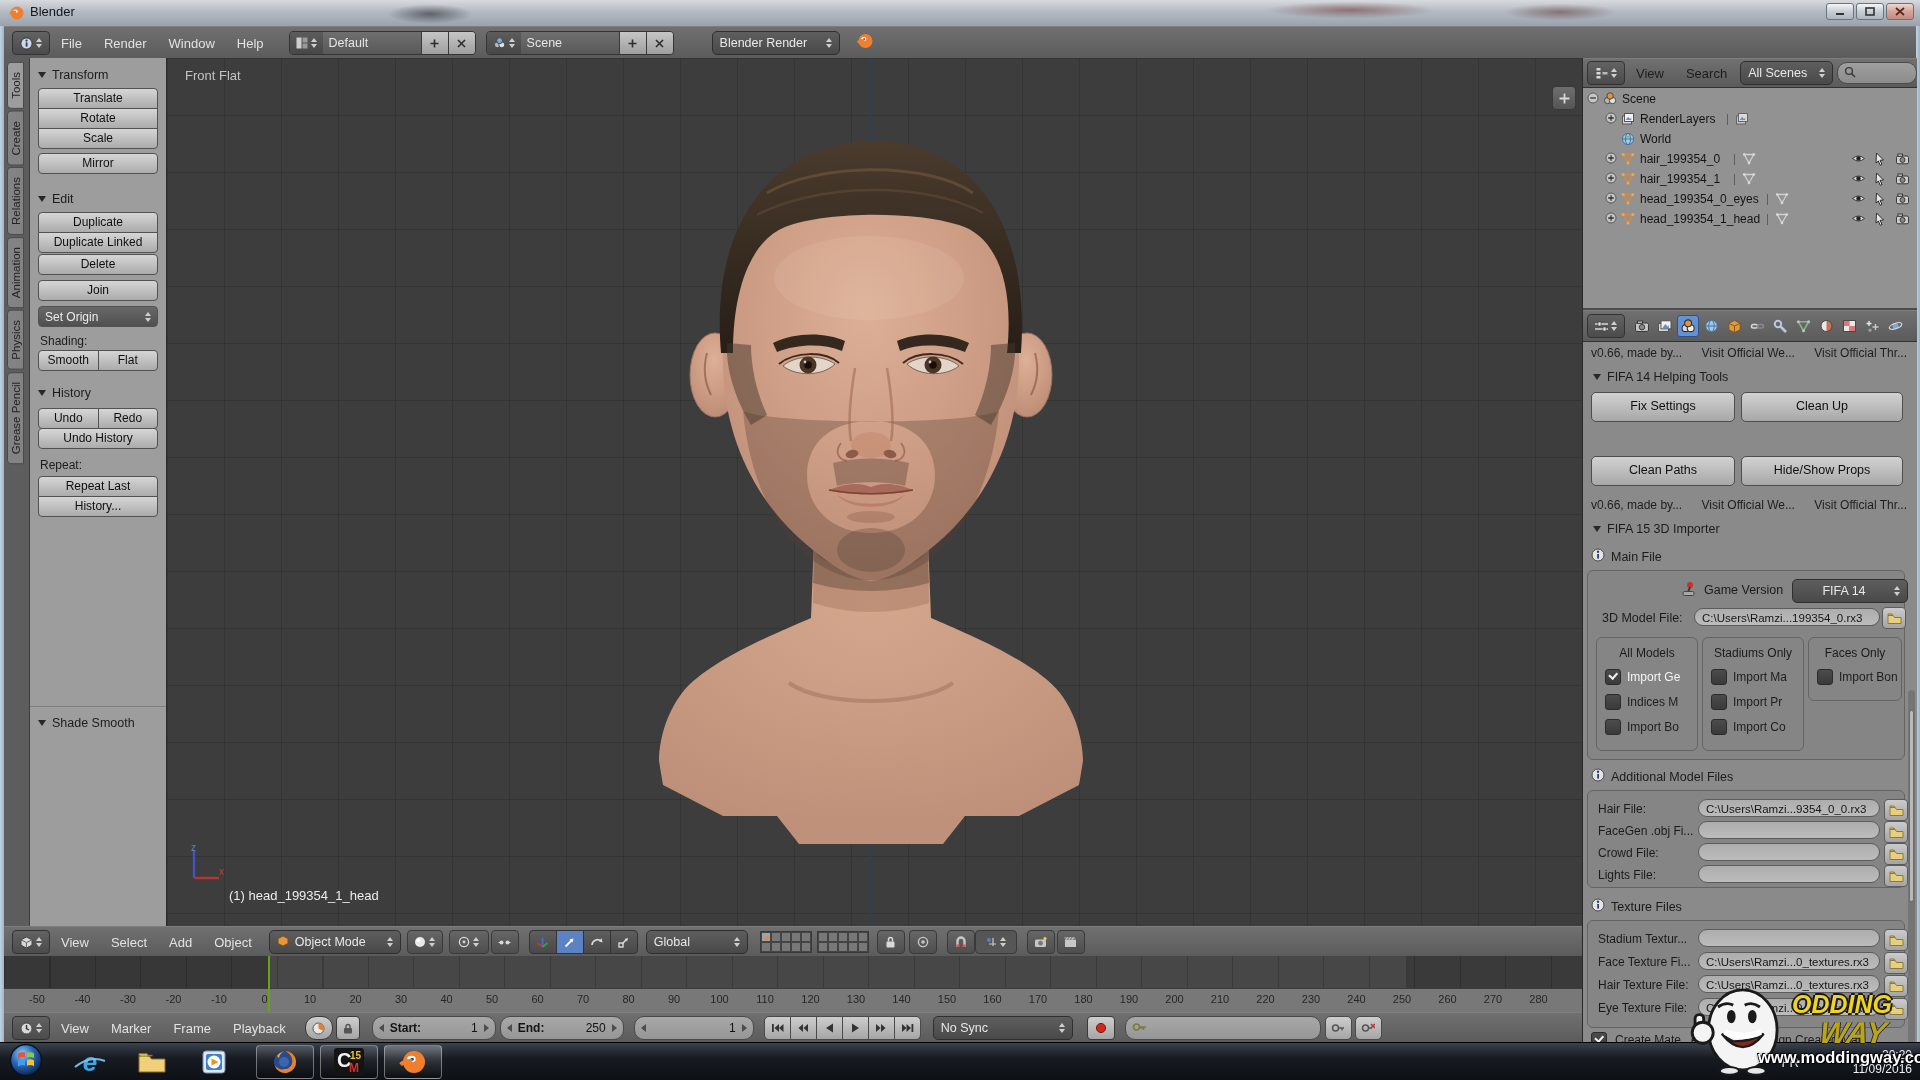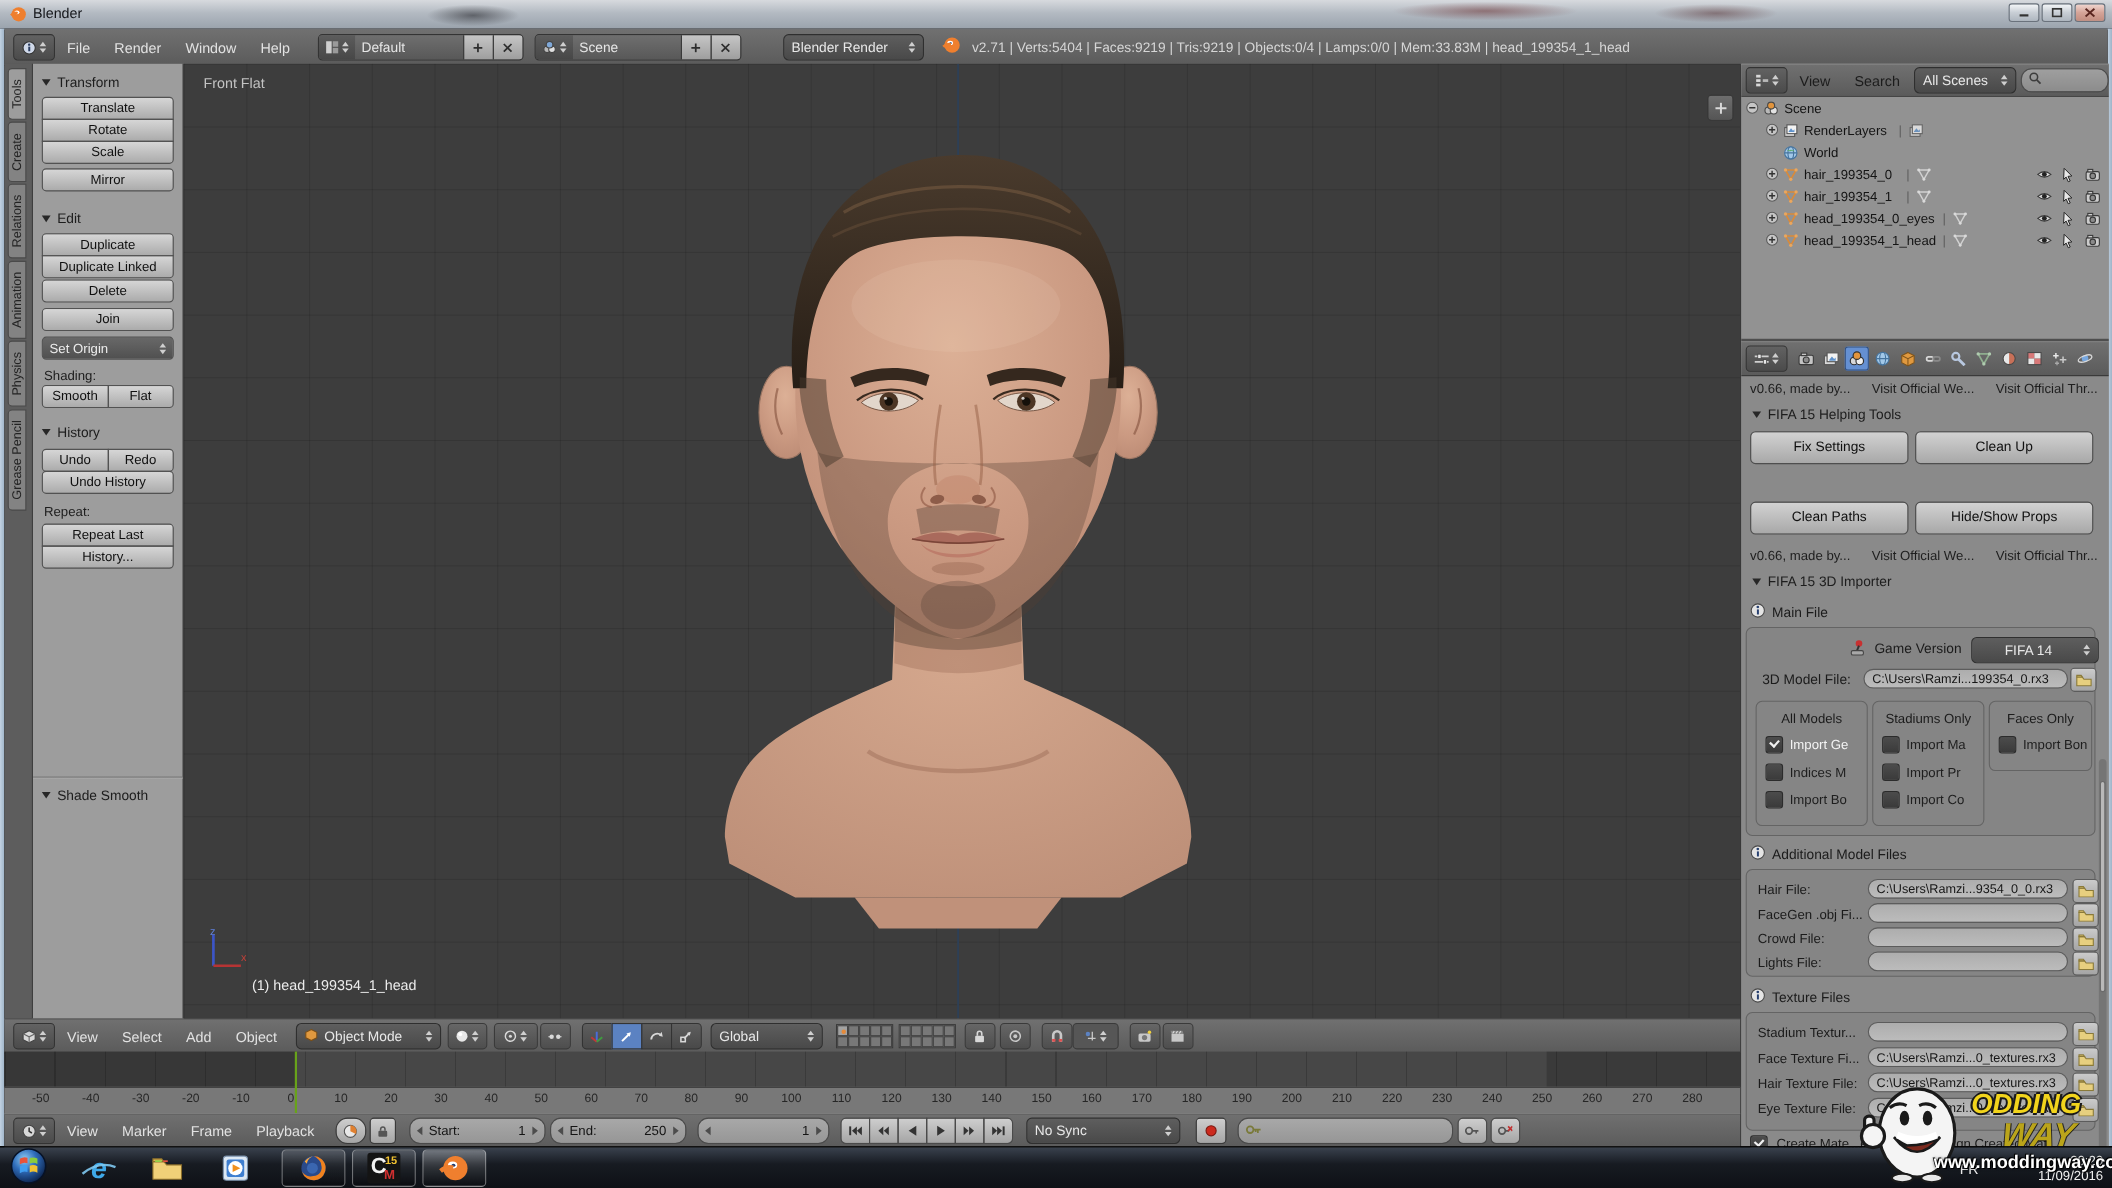--- a/index.html
+++ b/index.html
@@ -286,7 +286,6 @@
           <path d="M1.5 10.5 Q5 7.5 8.5 8.5" stroke="#ef7f2e" stroke-width="2.6" fill="none"></path>
         </svg>
     </span>
-    <span style="margin-left:10px;font-size:12.5px;color:#d6d6d6;white-space:nowrap;">v2.71 | Verts:5404 | Faces:9219 | Tris:9219 | Objects:0/4 | Lamps:0/0 | Mem:33.83M | head_199354_1_head</span>
   </div>
 
   <div id="tabstrip">

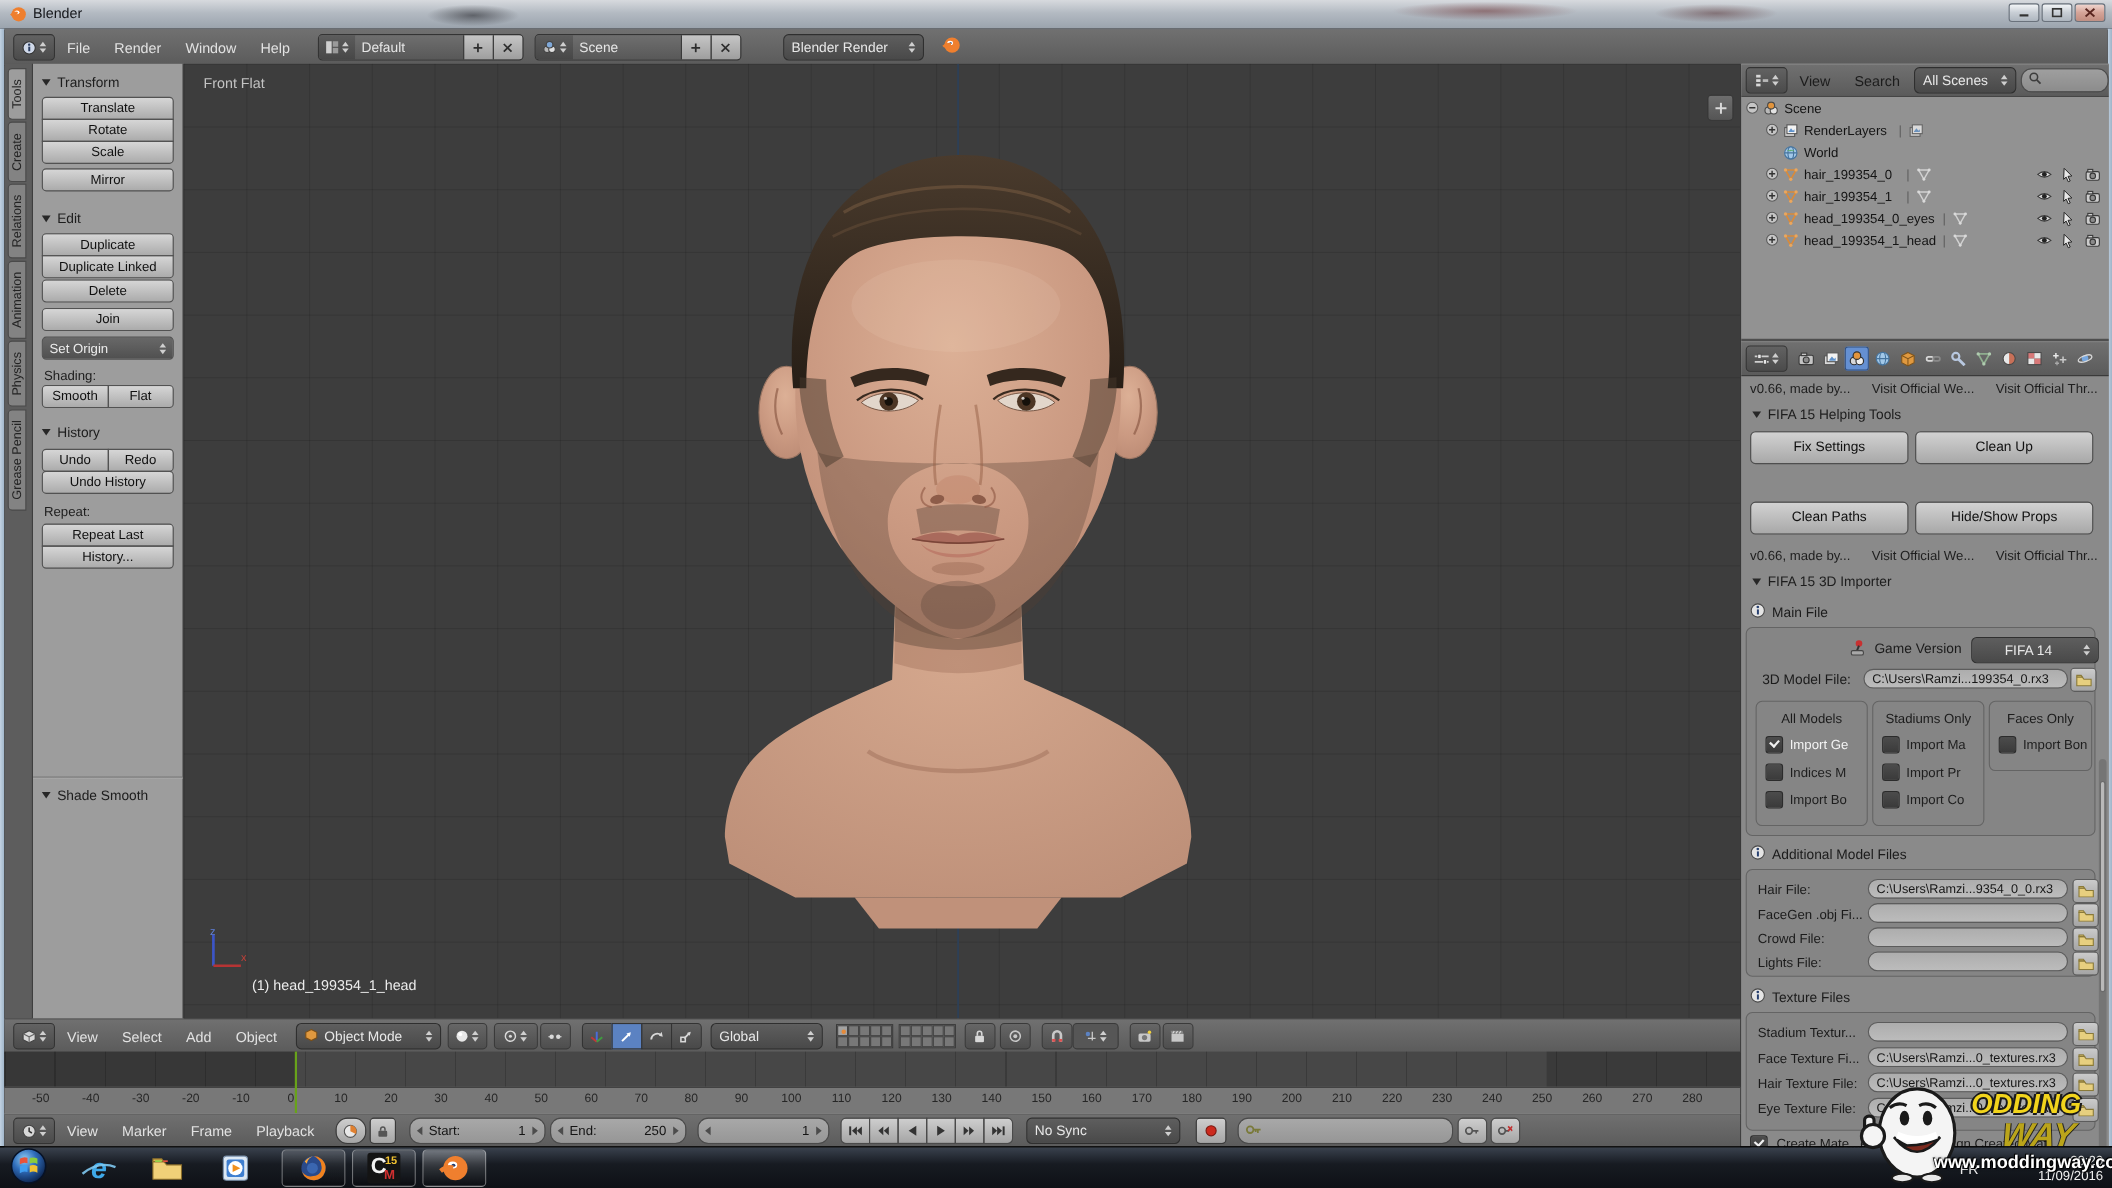--- a/index.html
+++ b/index.html
@@ -756,7 +756,7 @@
 
       <div class="panel-hdr" style="top:58px;left:10px;">
         <span class="tri"></span>
-        <span>FIFA 15 Helping Tools</span>
+        <span>FIFA 14 Helping Tools</span>
       </div>
       <div class="bigbtn" style="top:82px;left:8px;width:142px;">Fix Settings</div>
       <div class="bigbtn" style="top:82px;left:158px;width:160px;">Clean Up</div>

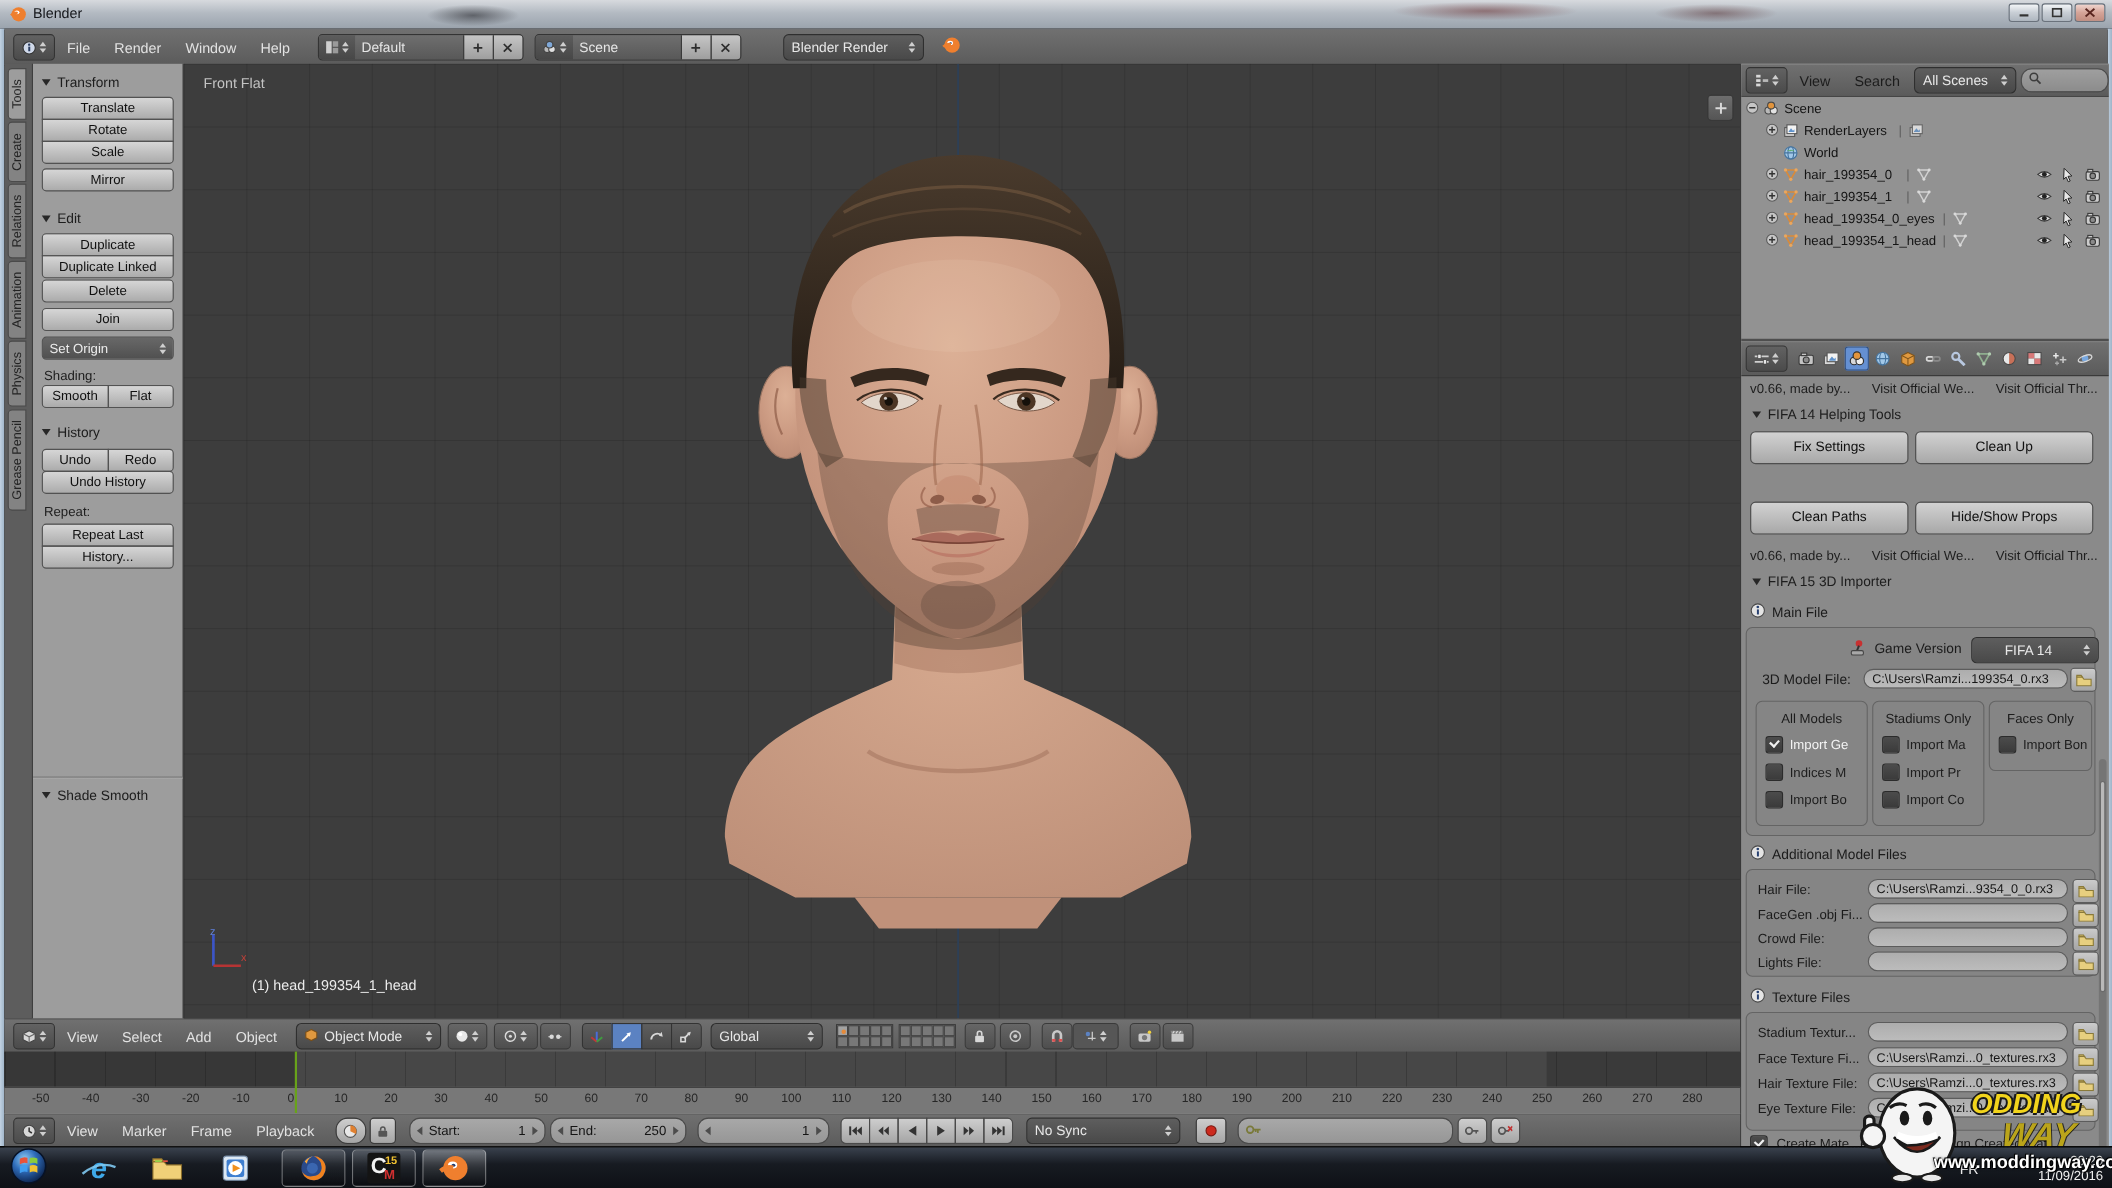--- a/index.html
+++ b/index.html
@@ -130,7 +130,7 @@
   #tl-header{position:absolute;left:4px;top:1012px;width:1578px;height:30px;}
   .numfield{height:22px;border:1px solid #4a4a4a;border-radius:10px;background:linear-gradient(#a8a8a8,#969696);
     display:flex;align-items:center;padding:0 6px;font-size:12px;color:#141414;flex:none;}
-  .numfield .nlab{margin-left:6px;}
+  .numfield .nlab{margin-left:6px;font-weight:bold;}
   .numfield .nval{flex:1;text-align:right;margin-right:6px;}
   .arr{width:0;height:0;border-top:4px solid transparent;border-bottom:4px solid transparent;}
   .arr.l{border-right:5px solid #4c4c4c;} .arr.r{border-left:5px solid #4c4c4c;}

